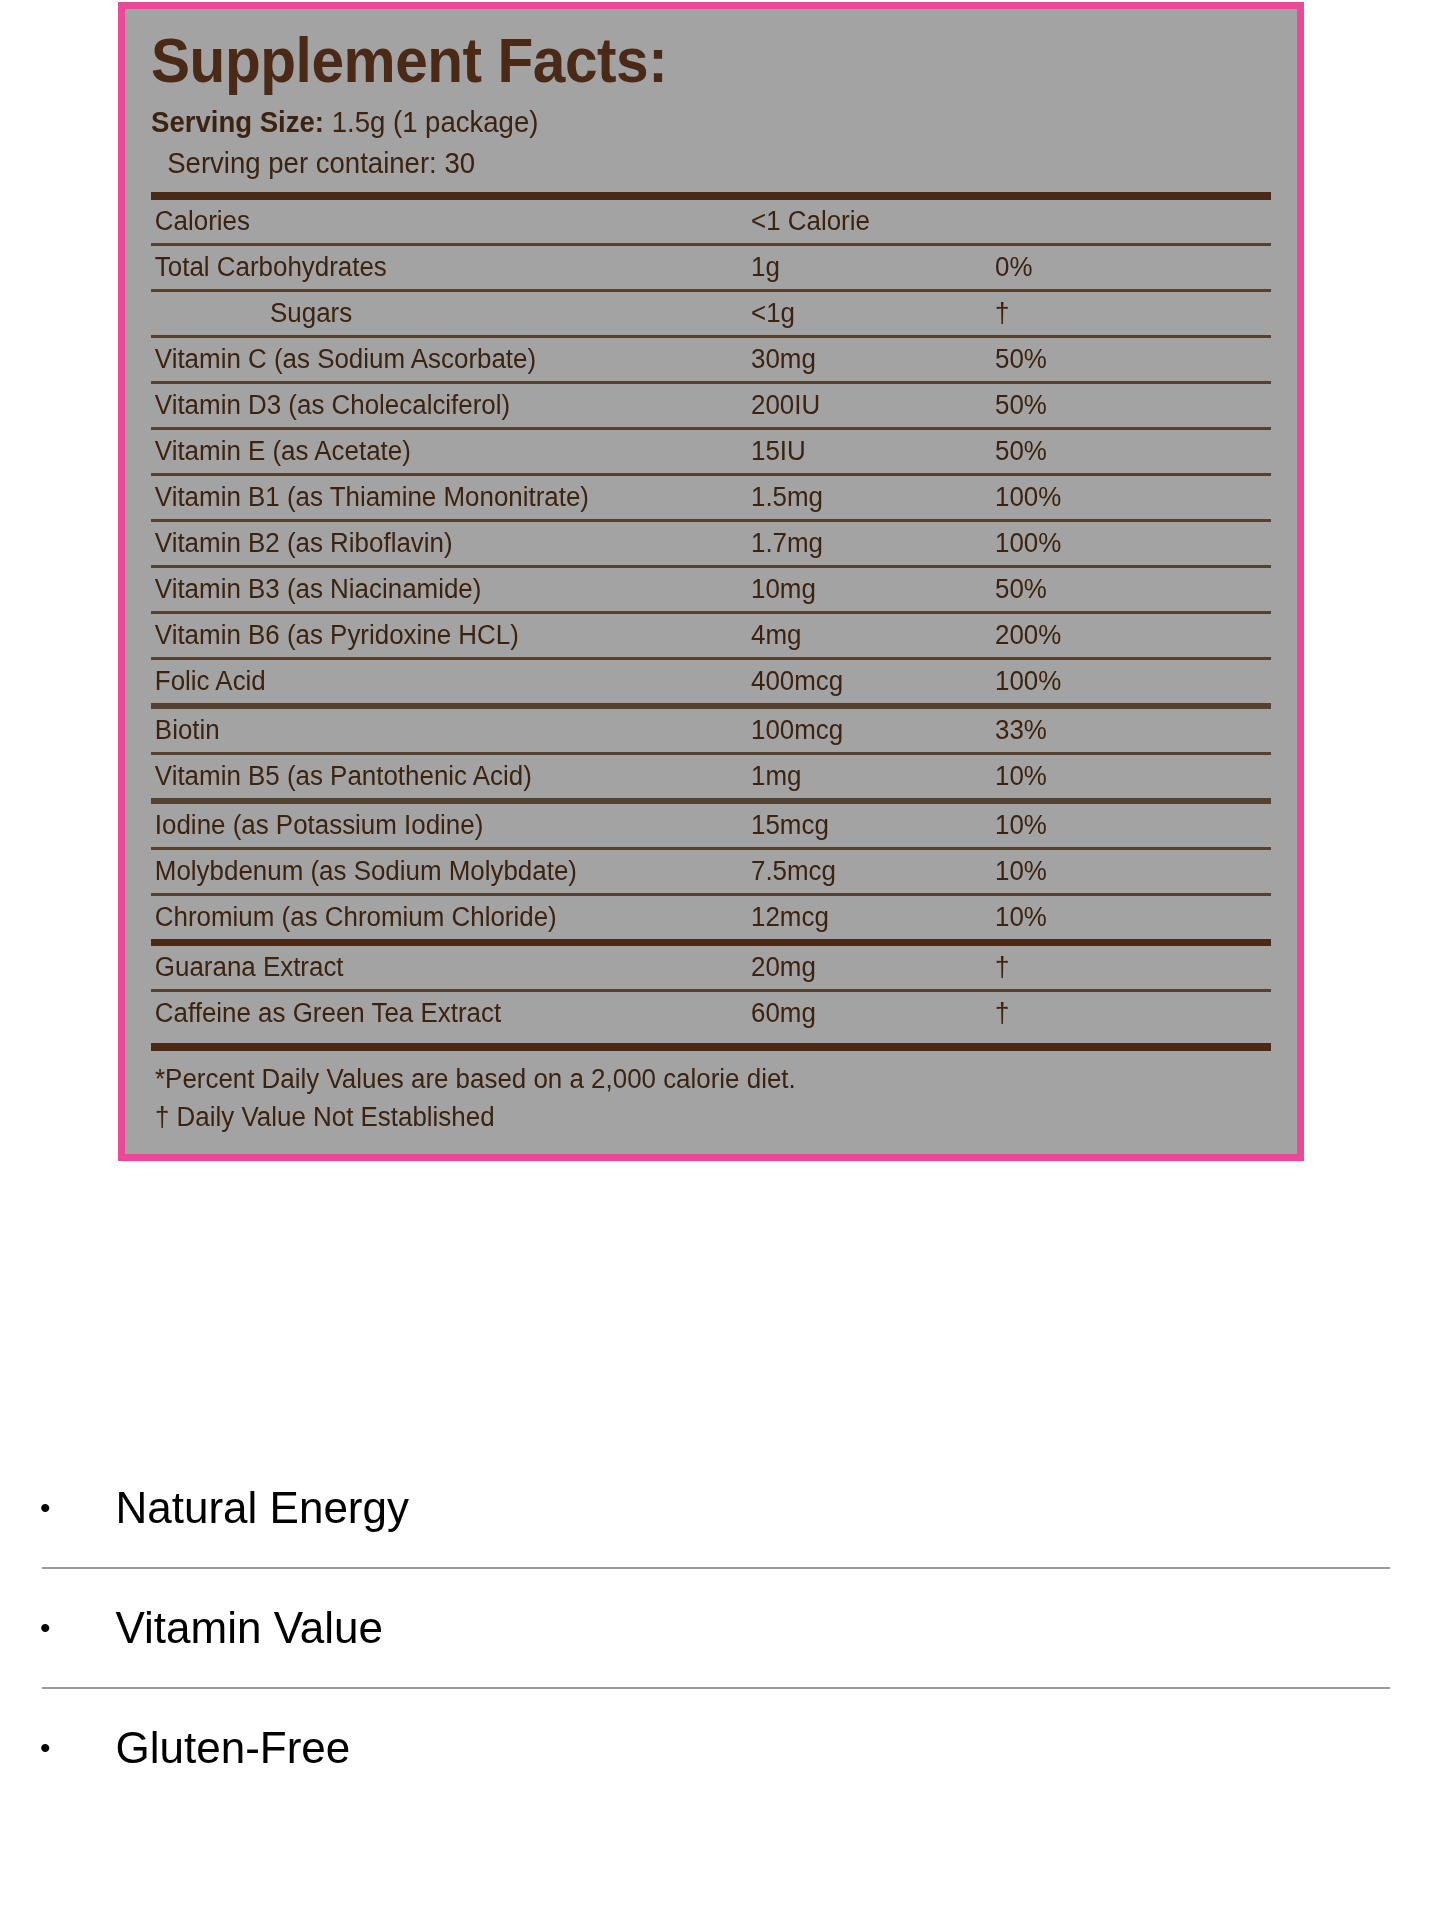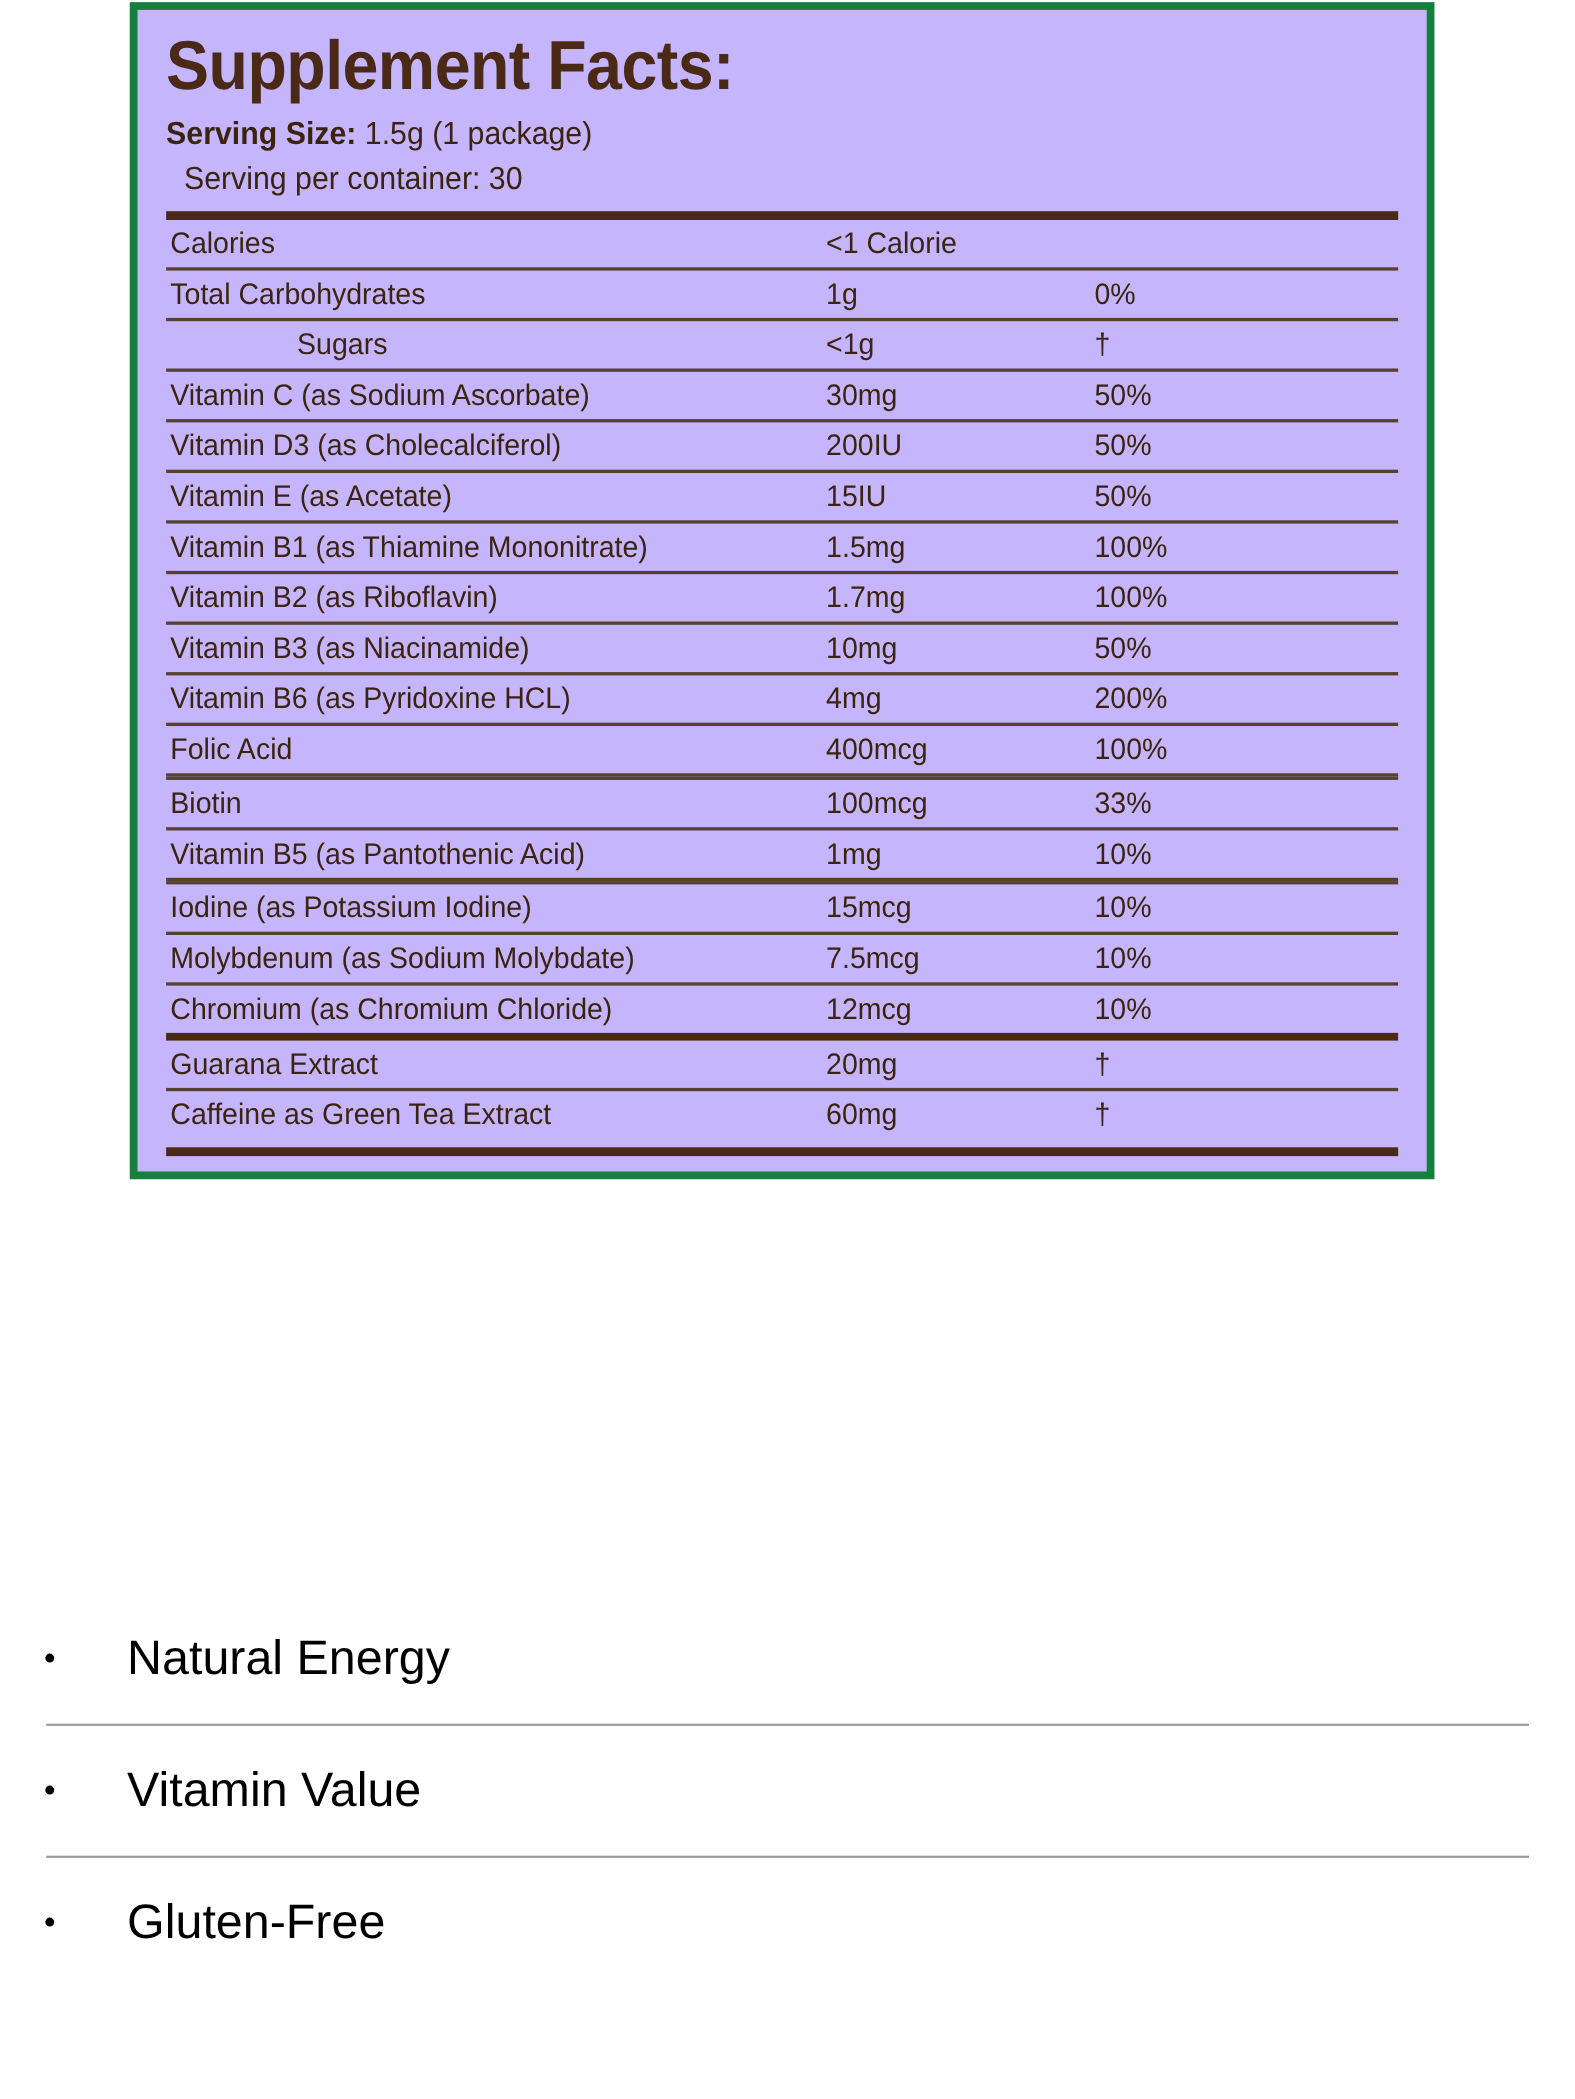--- a/index.html
+++ b/index.html
@@ -20,8 +20,8 @@
     left: 118px;
     top: 2px;
     width: 1186px;
-    border: 7px solid #15803d;
-    background: #c4b5fd;
+    border: 7px solid #ec4899;
+    background: #a3a3a3;
     padding: 18px 26px 14px 26px;
   }
 

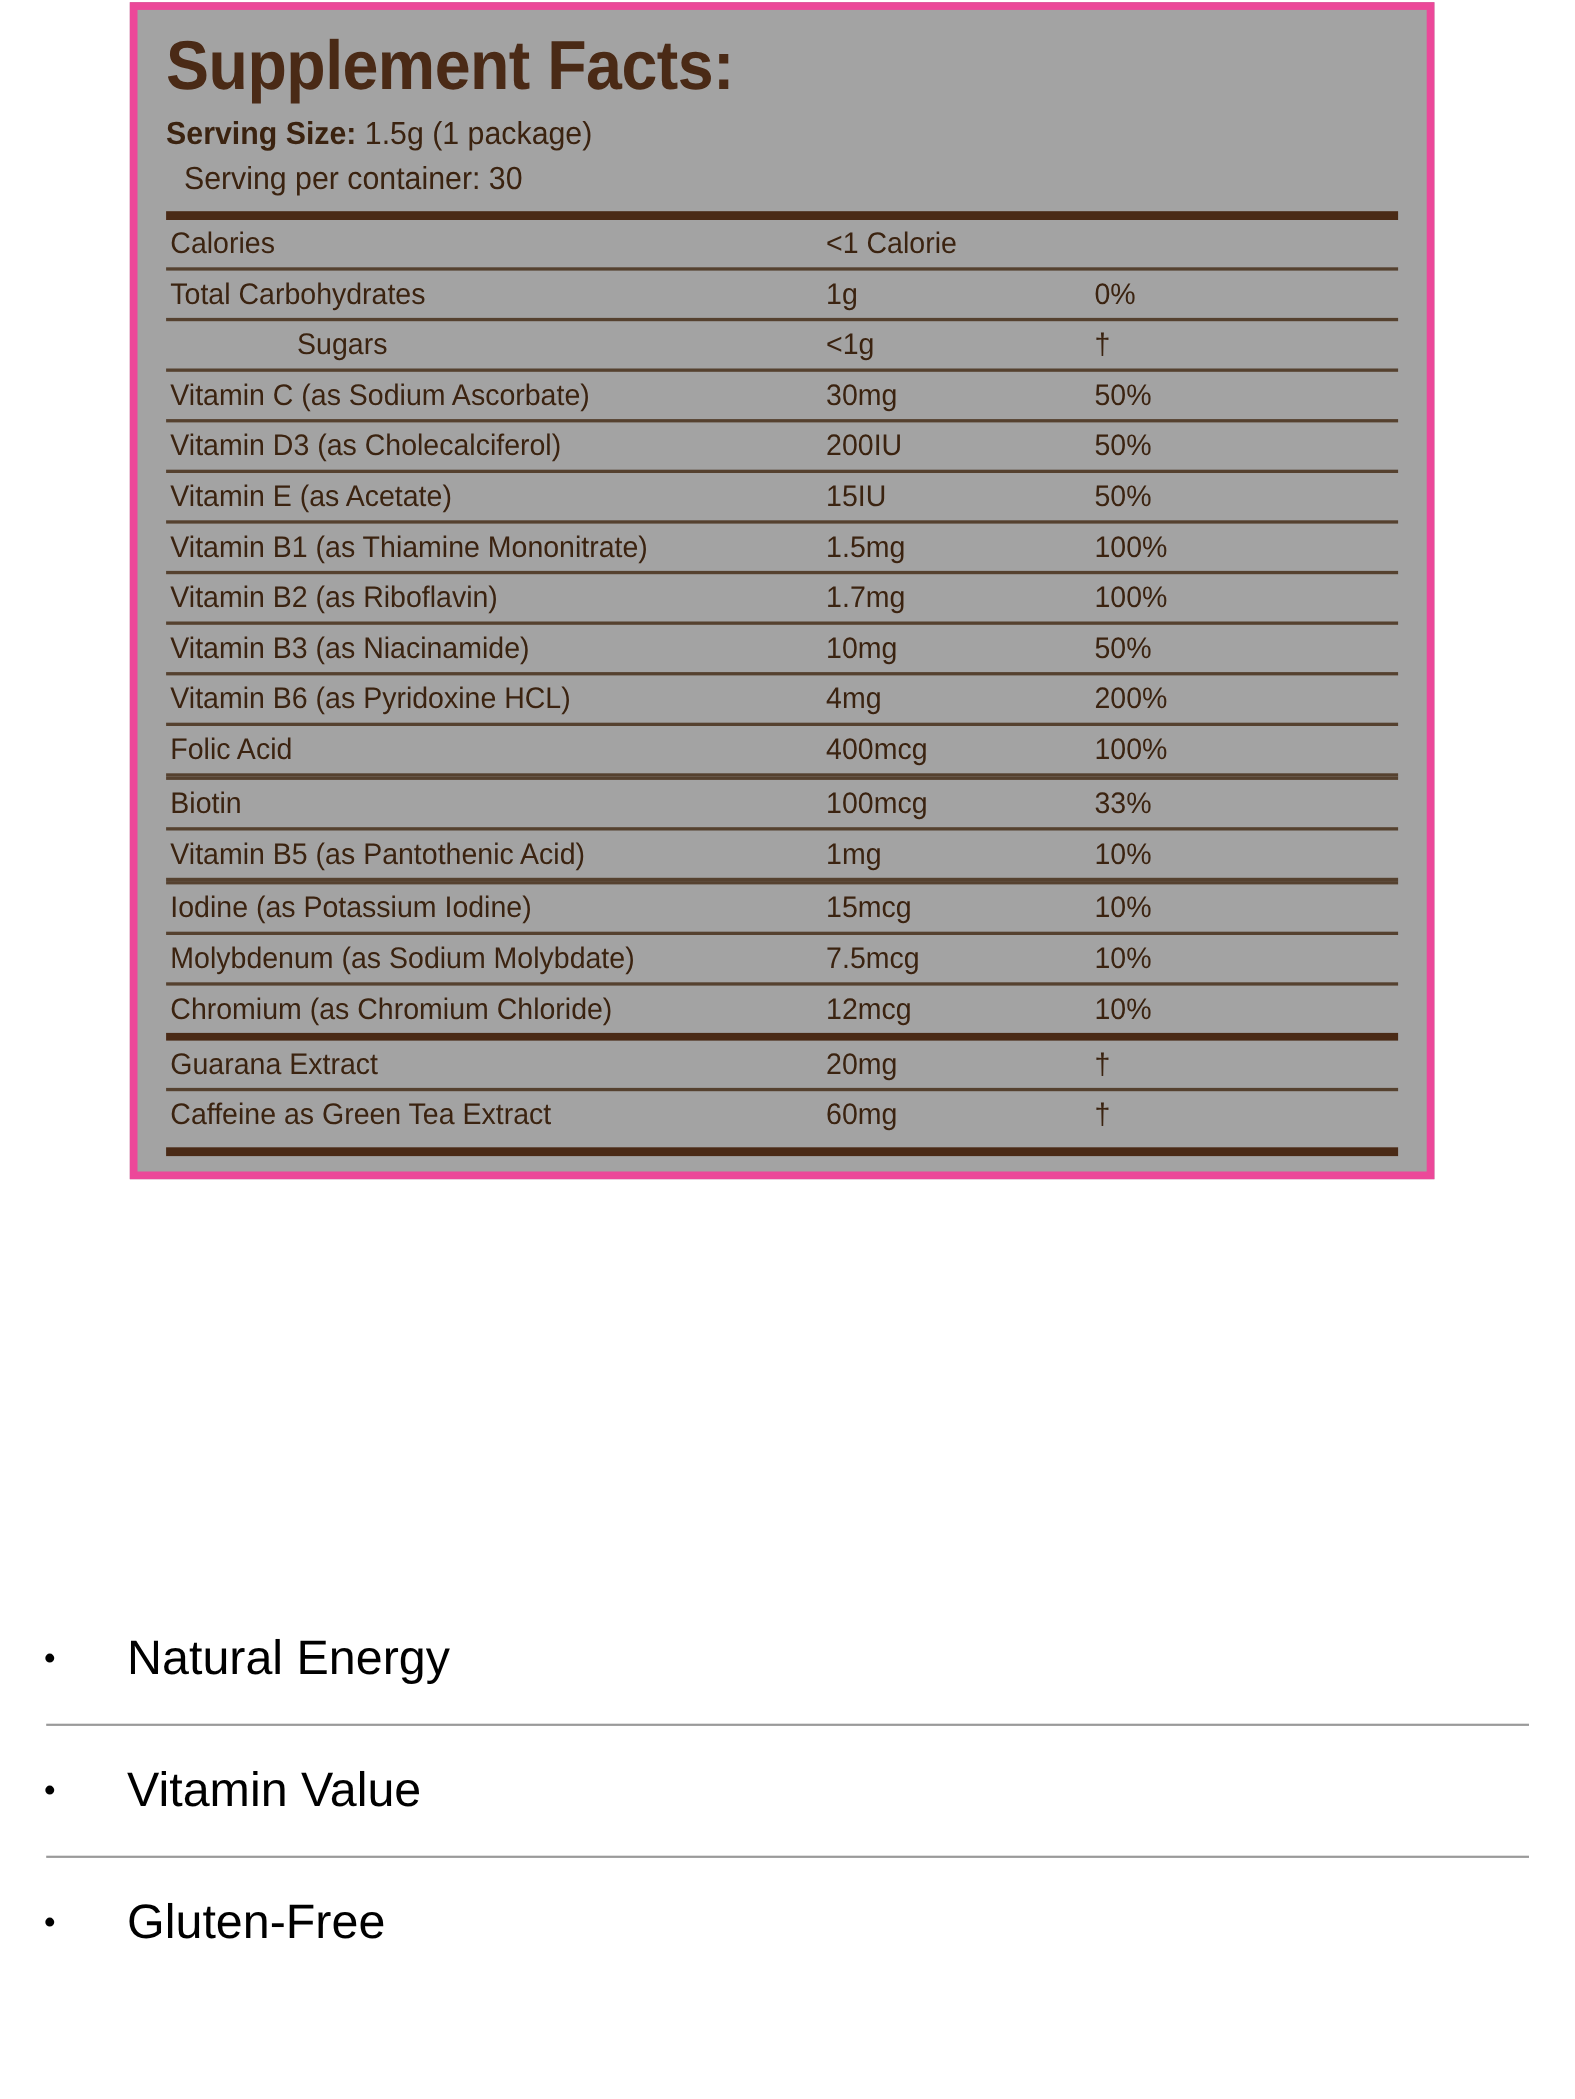--- a/index.html
+++ b/index.html
@@ -266,6 +266,10 @@
 
   <div class="rule-thick"></div>
 
+  <div class="footnotes">
+    <div>*Percent Daily Values are based on a 2,000 calorie diet.</div>
+    <div>† Daily Value Not Established</div>
+  </div>
 
 </div>
 

